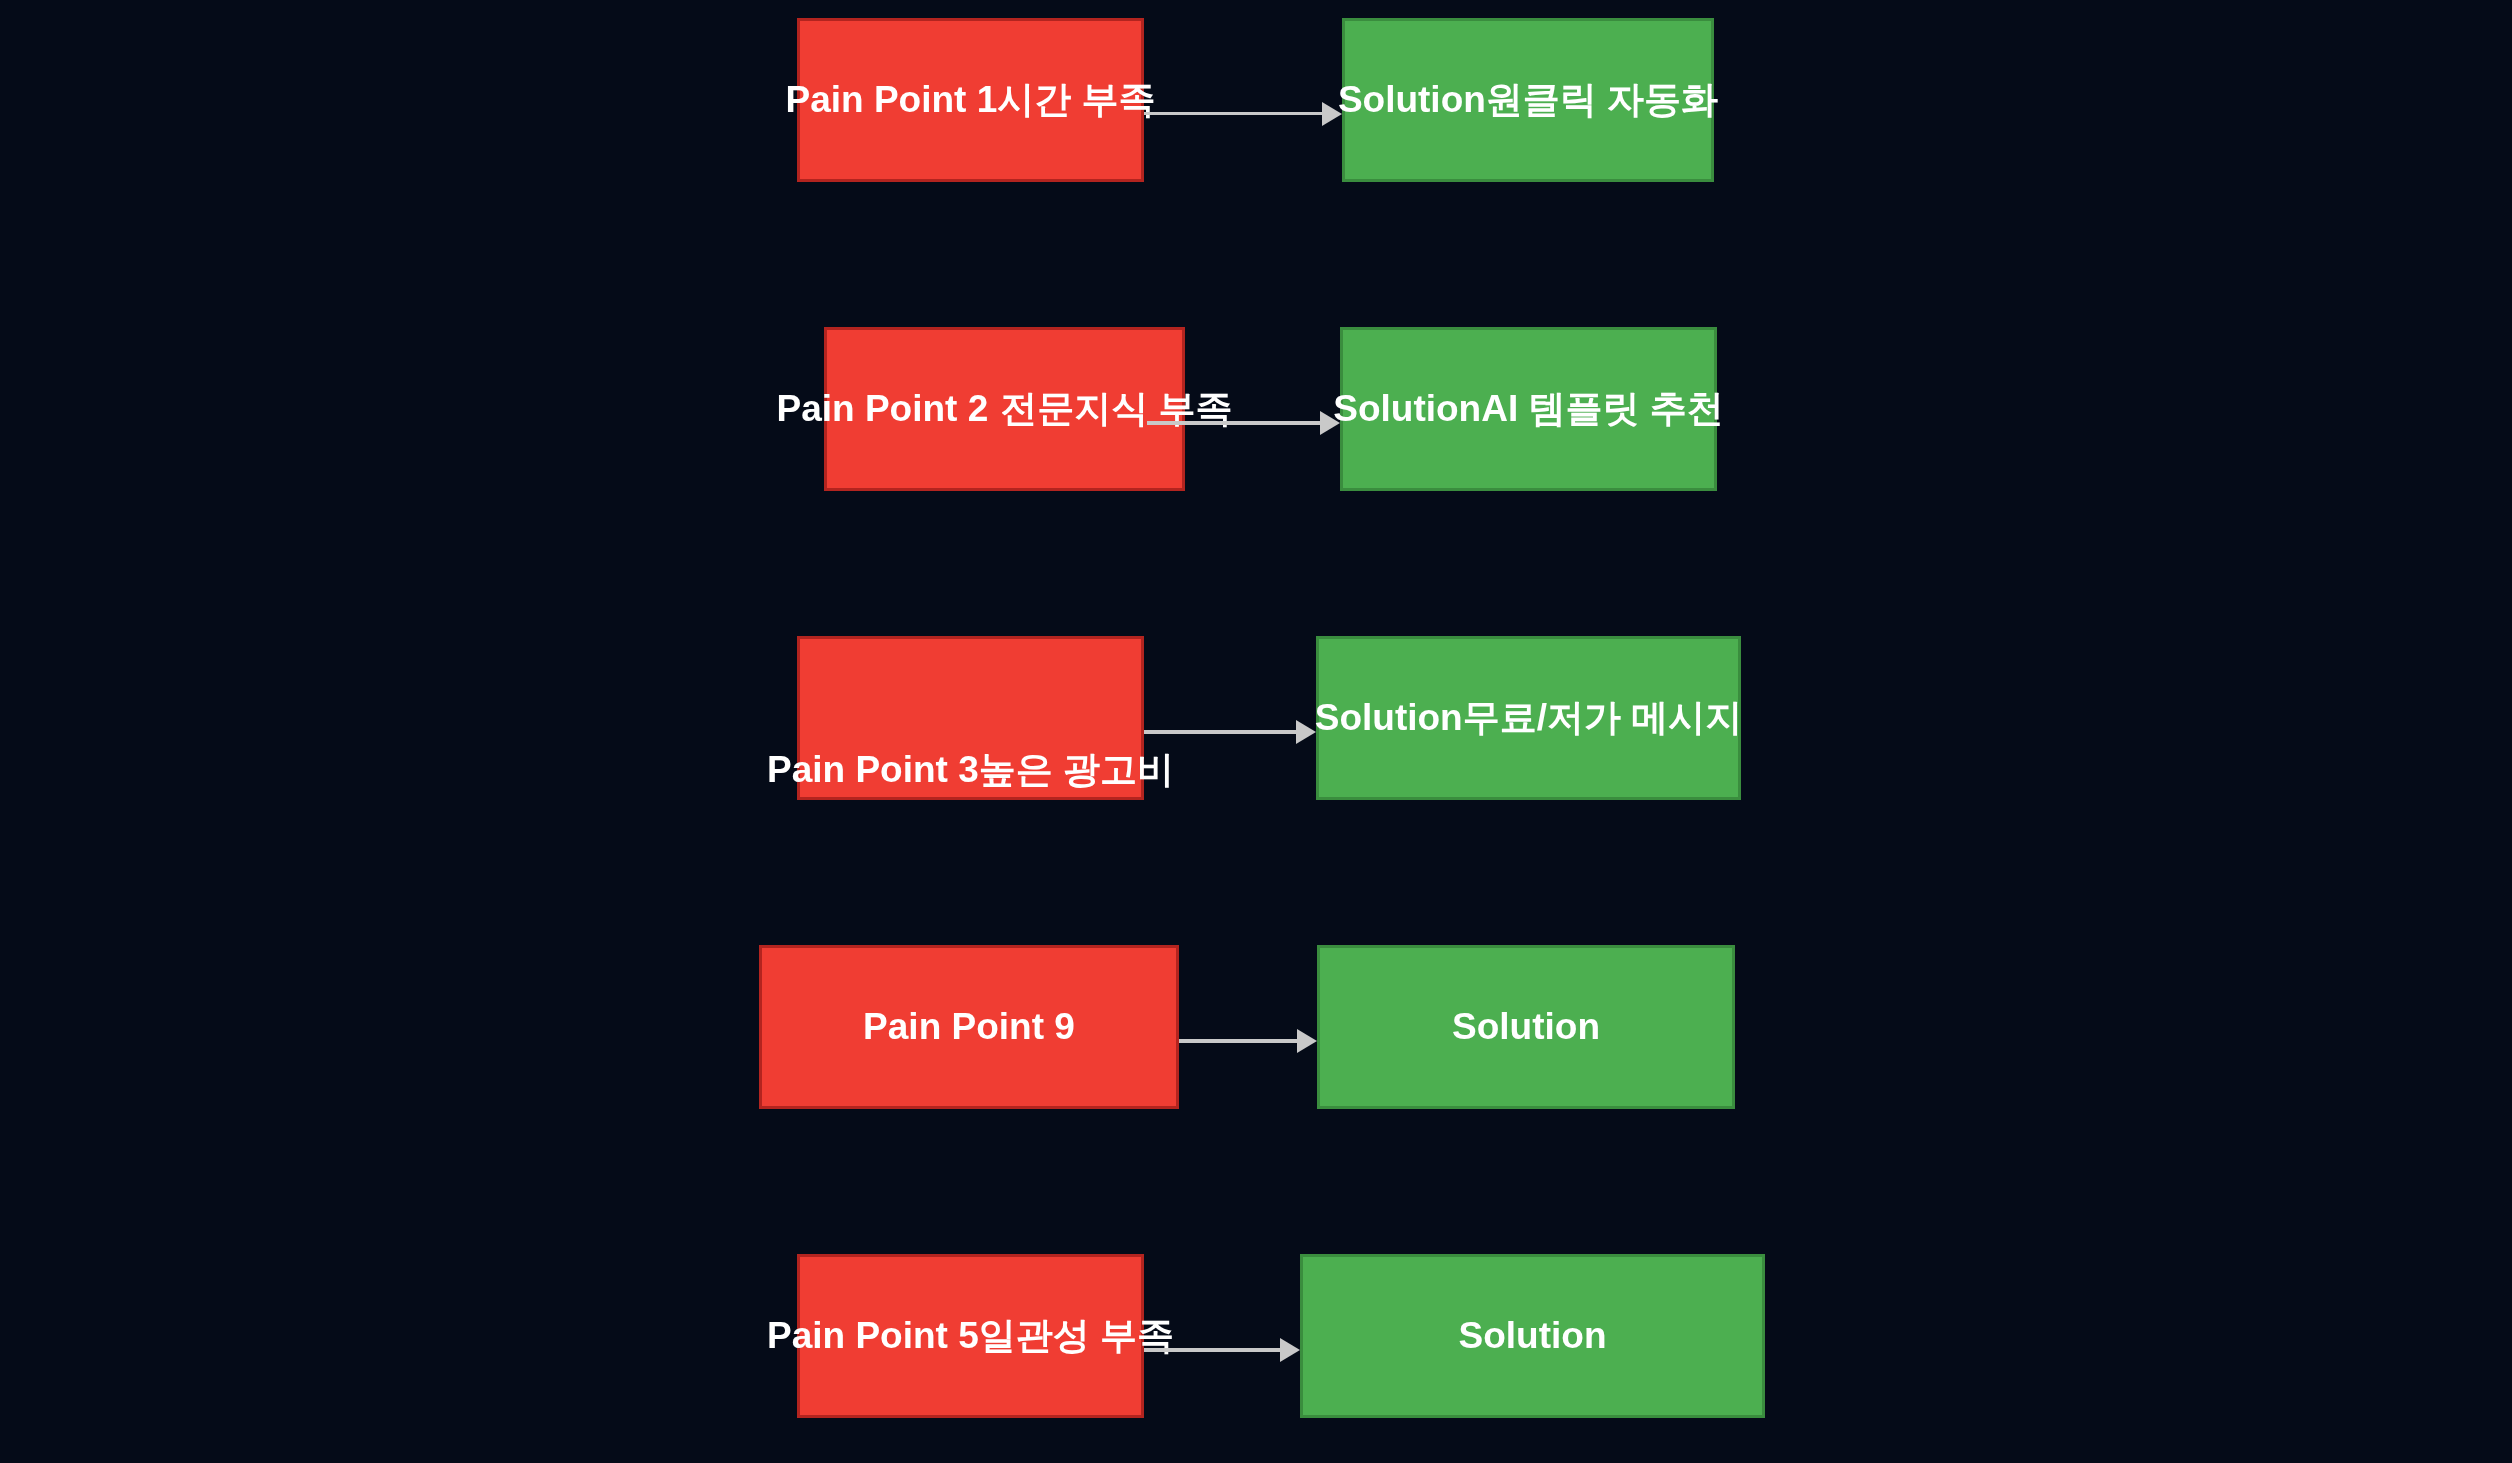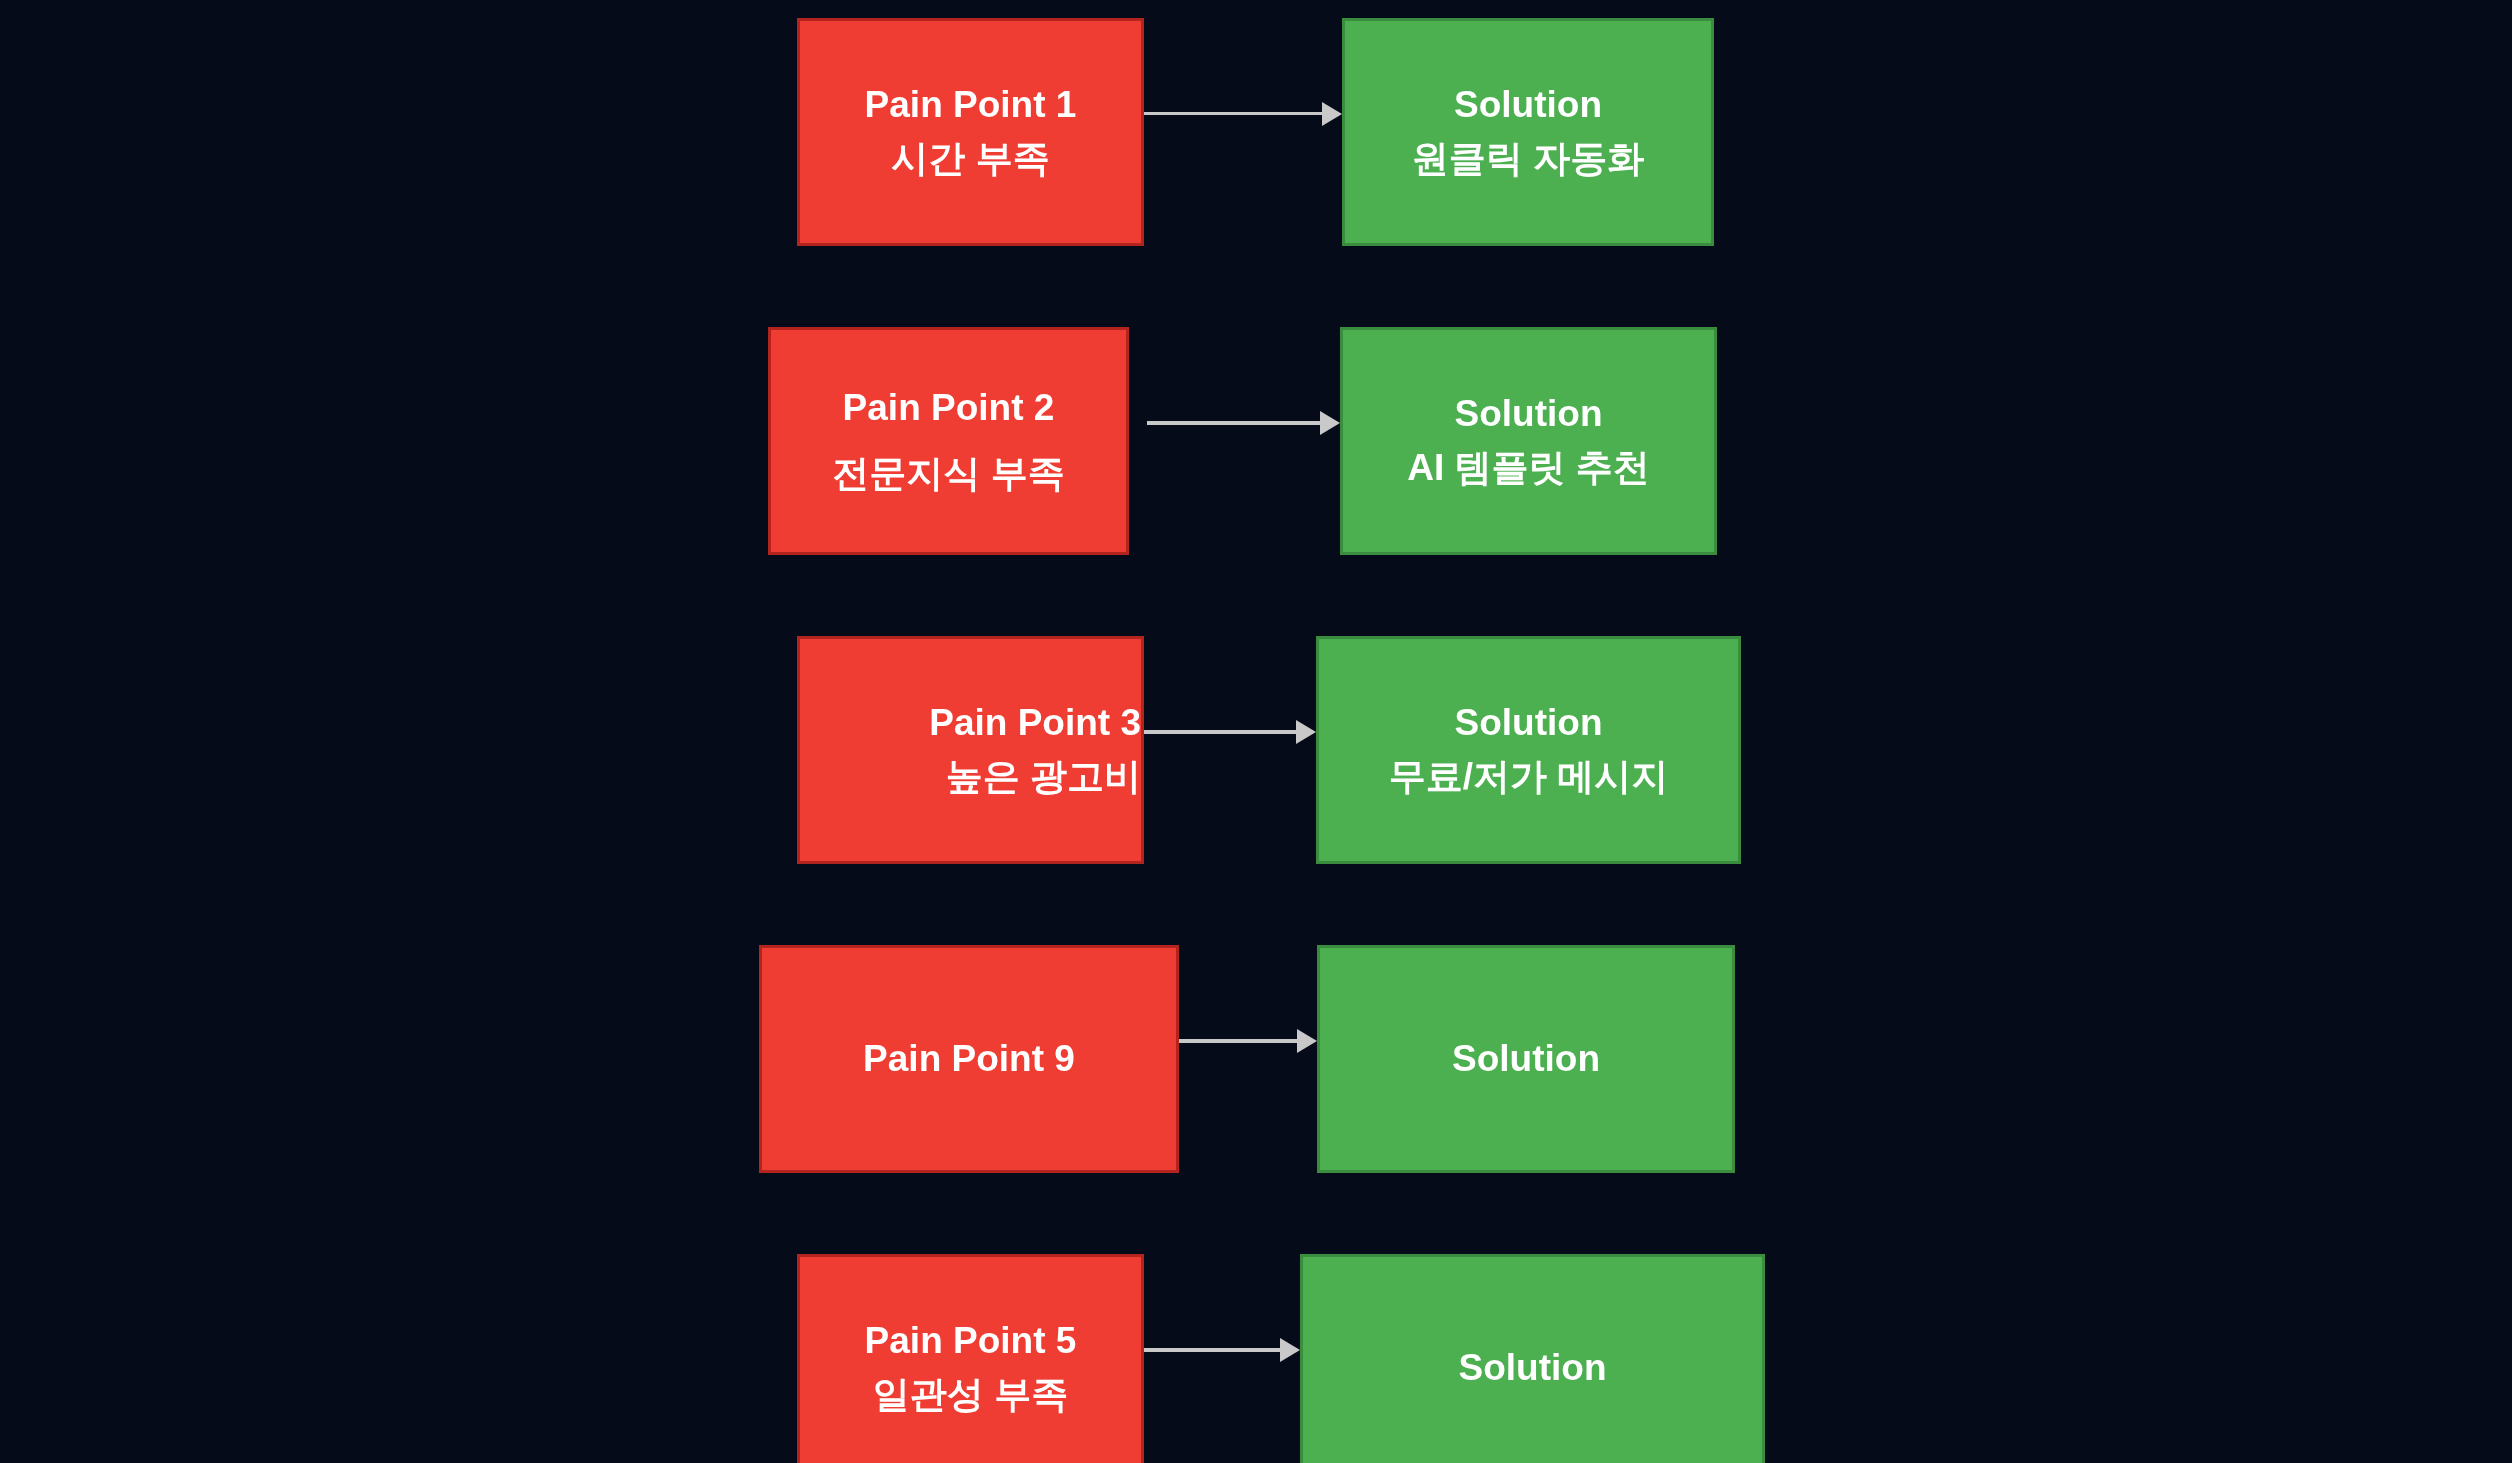--- a/index.html
+++ b/index.html
@@ -17,10 +17,10 @@
   }
   .box {
     position: absolute;
-    height: 228px;
+    height: 164px;
     box-sizing: border-box;
     display: flex;
-    flex-direction: column;
+    flex-direction: row;
     justify-content: center;
     align-items: center;
     text-align: center;

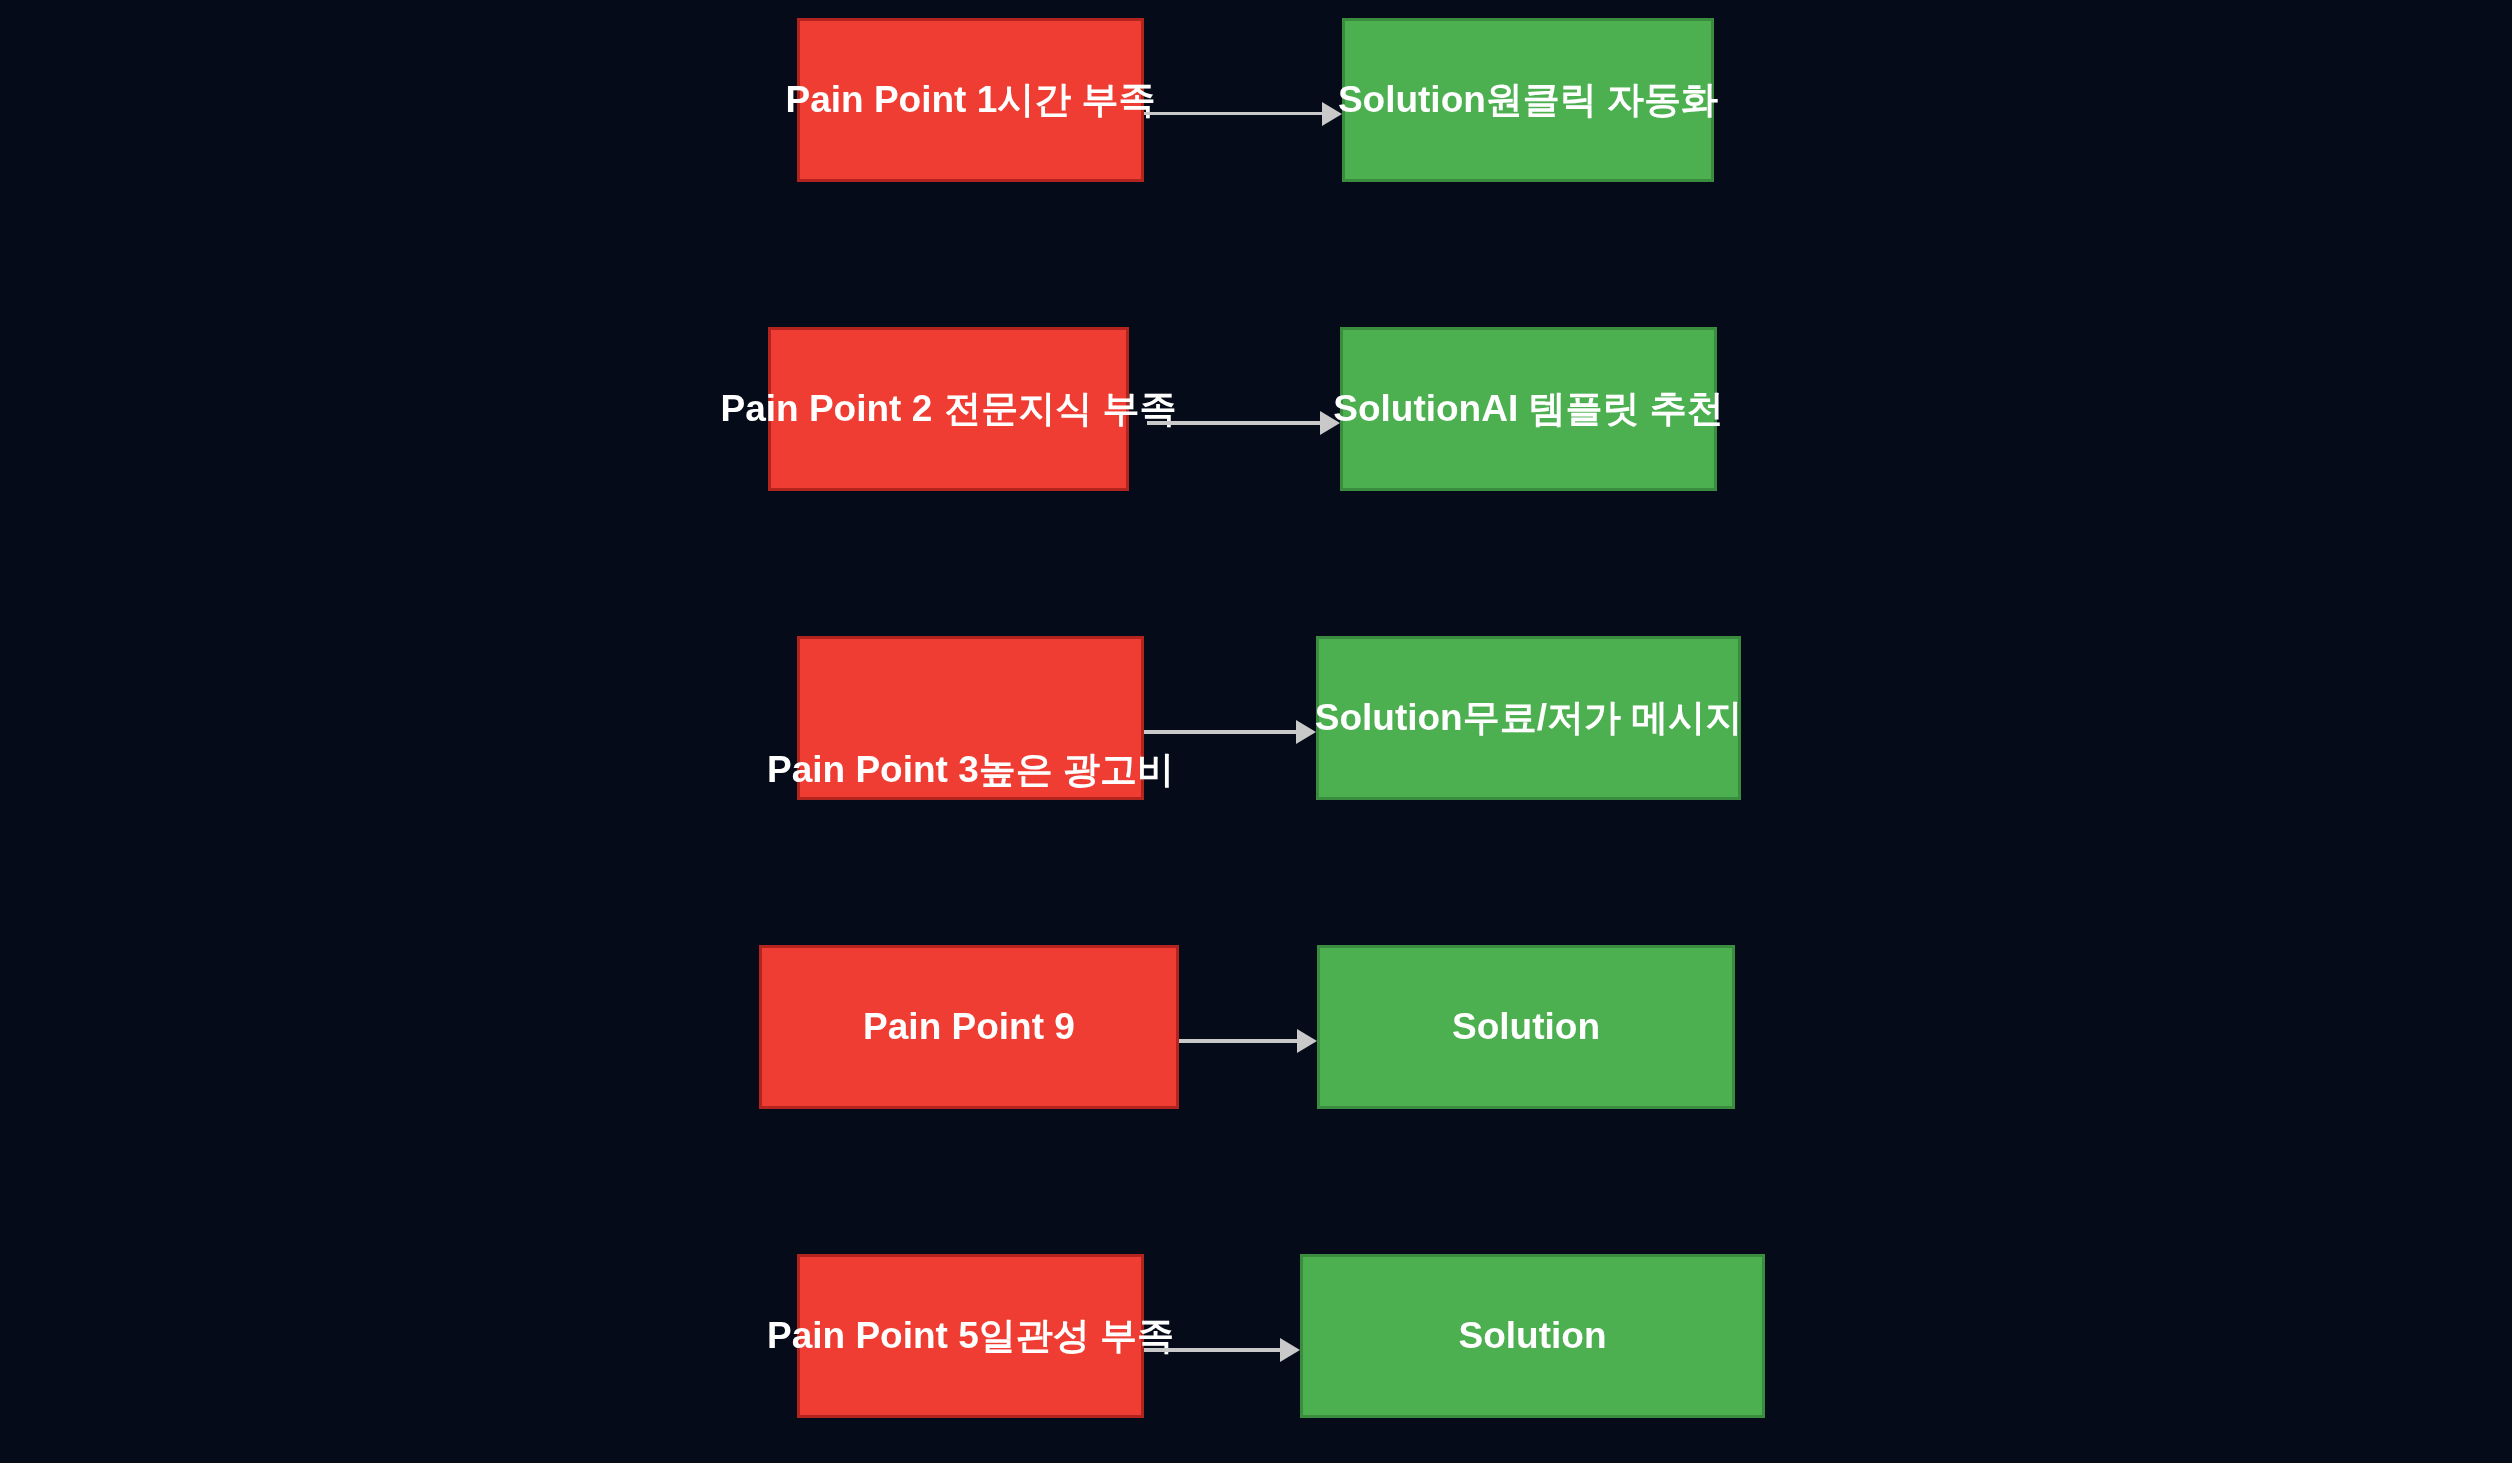--- a/index.html
+++ b/index.html
@@ -63,7 +63,7 @@
   .r1 .arrow { left: 1144px; top: 17.5px;   width: 198px; }
   .r1 .sol   { left: 1342px; top: 17.5px;   width: 372px; }
 
-  .r2 .pain  { left: 768px;  top: 327px;  width: 361px; gap: 12px; }
+  .r2 .pain  { left: 824px;  top: 327px;  width: 361px; gap: 12px; }
   .r2 .arrow { left: 1147px; top: 327px;  width: 193px; }
   .r2 .sol   { left: 1340px; top: 327px;  width: 377px; }
 

